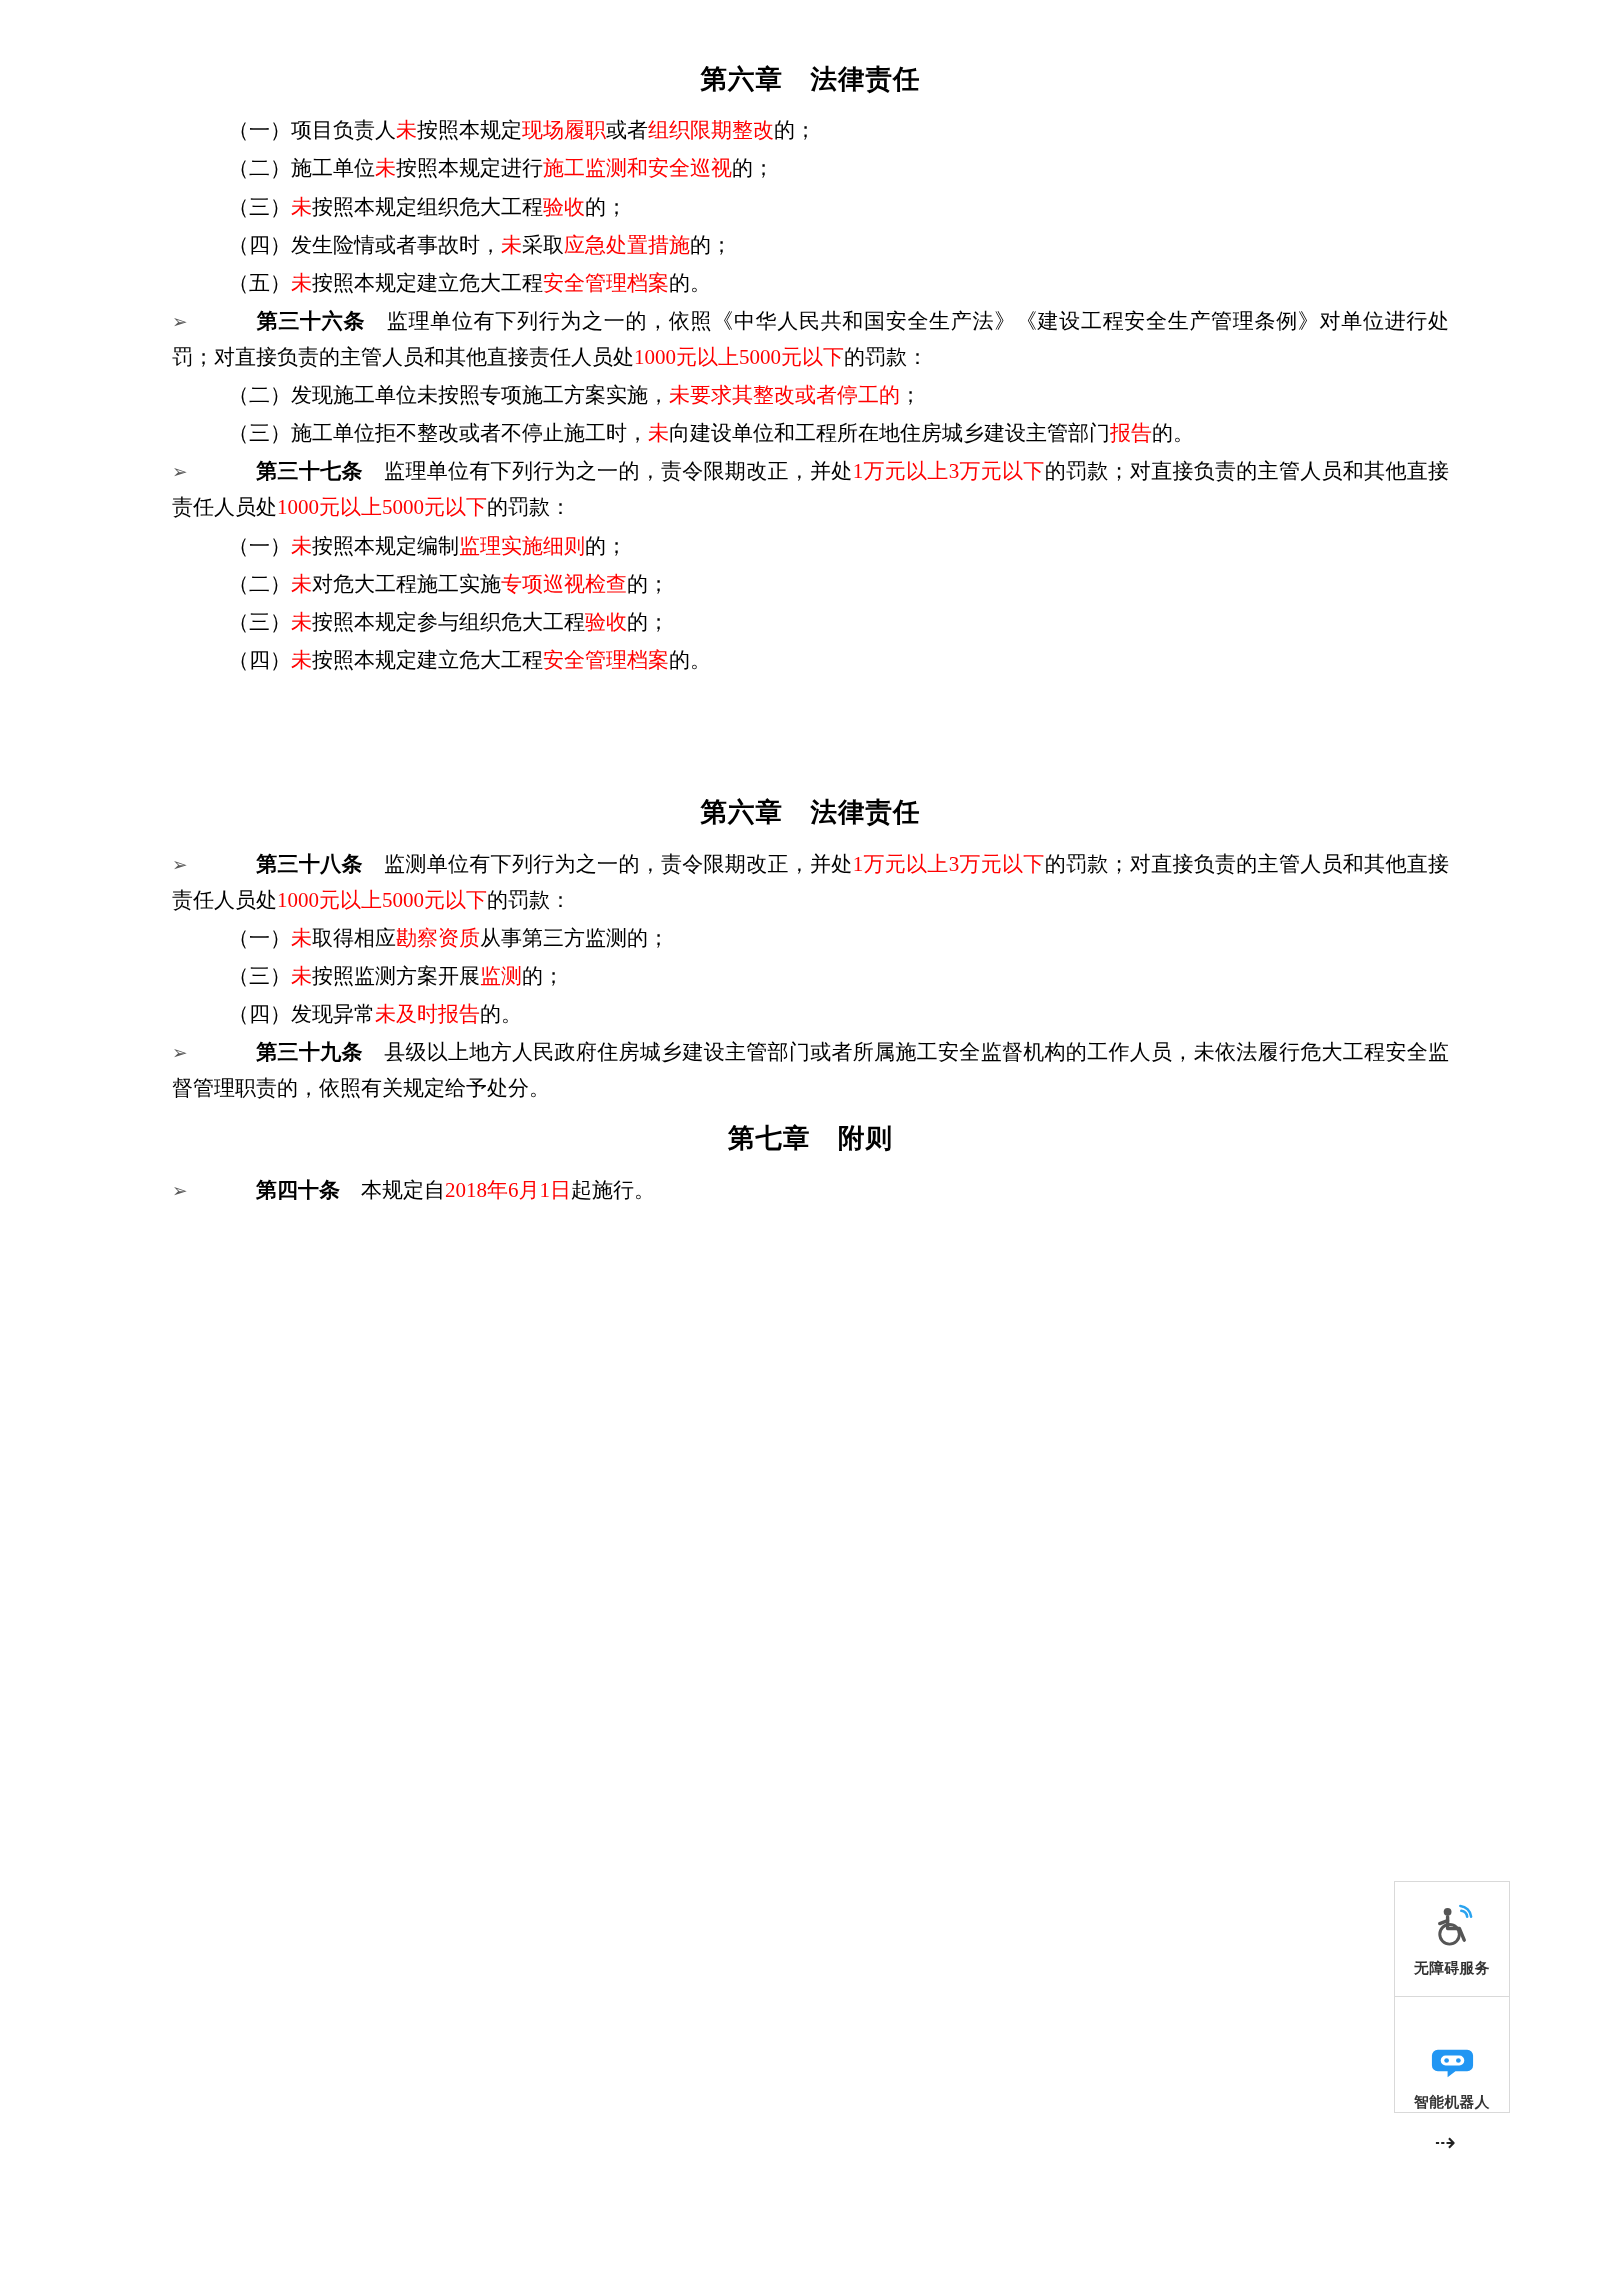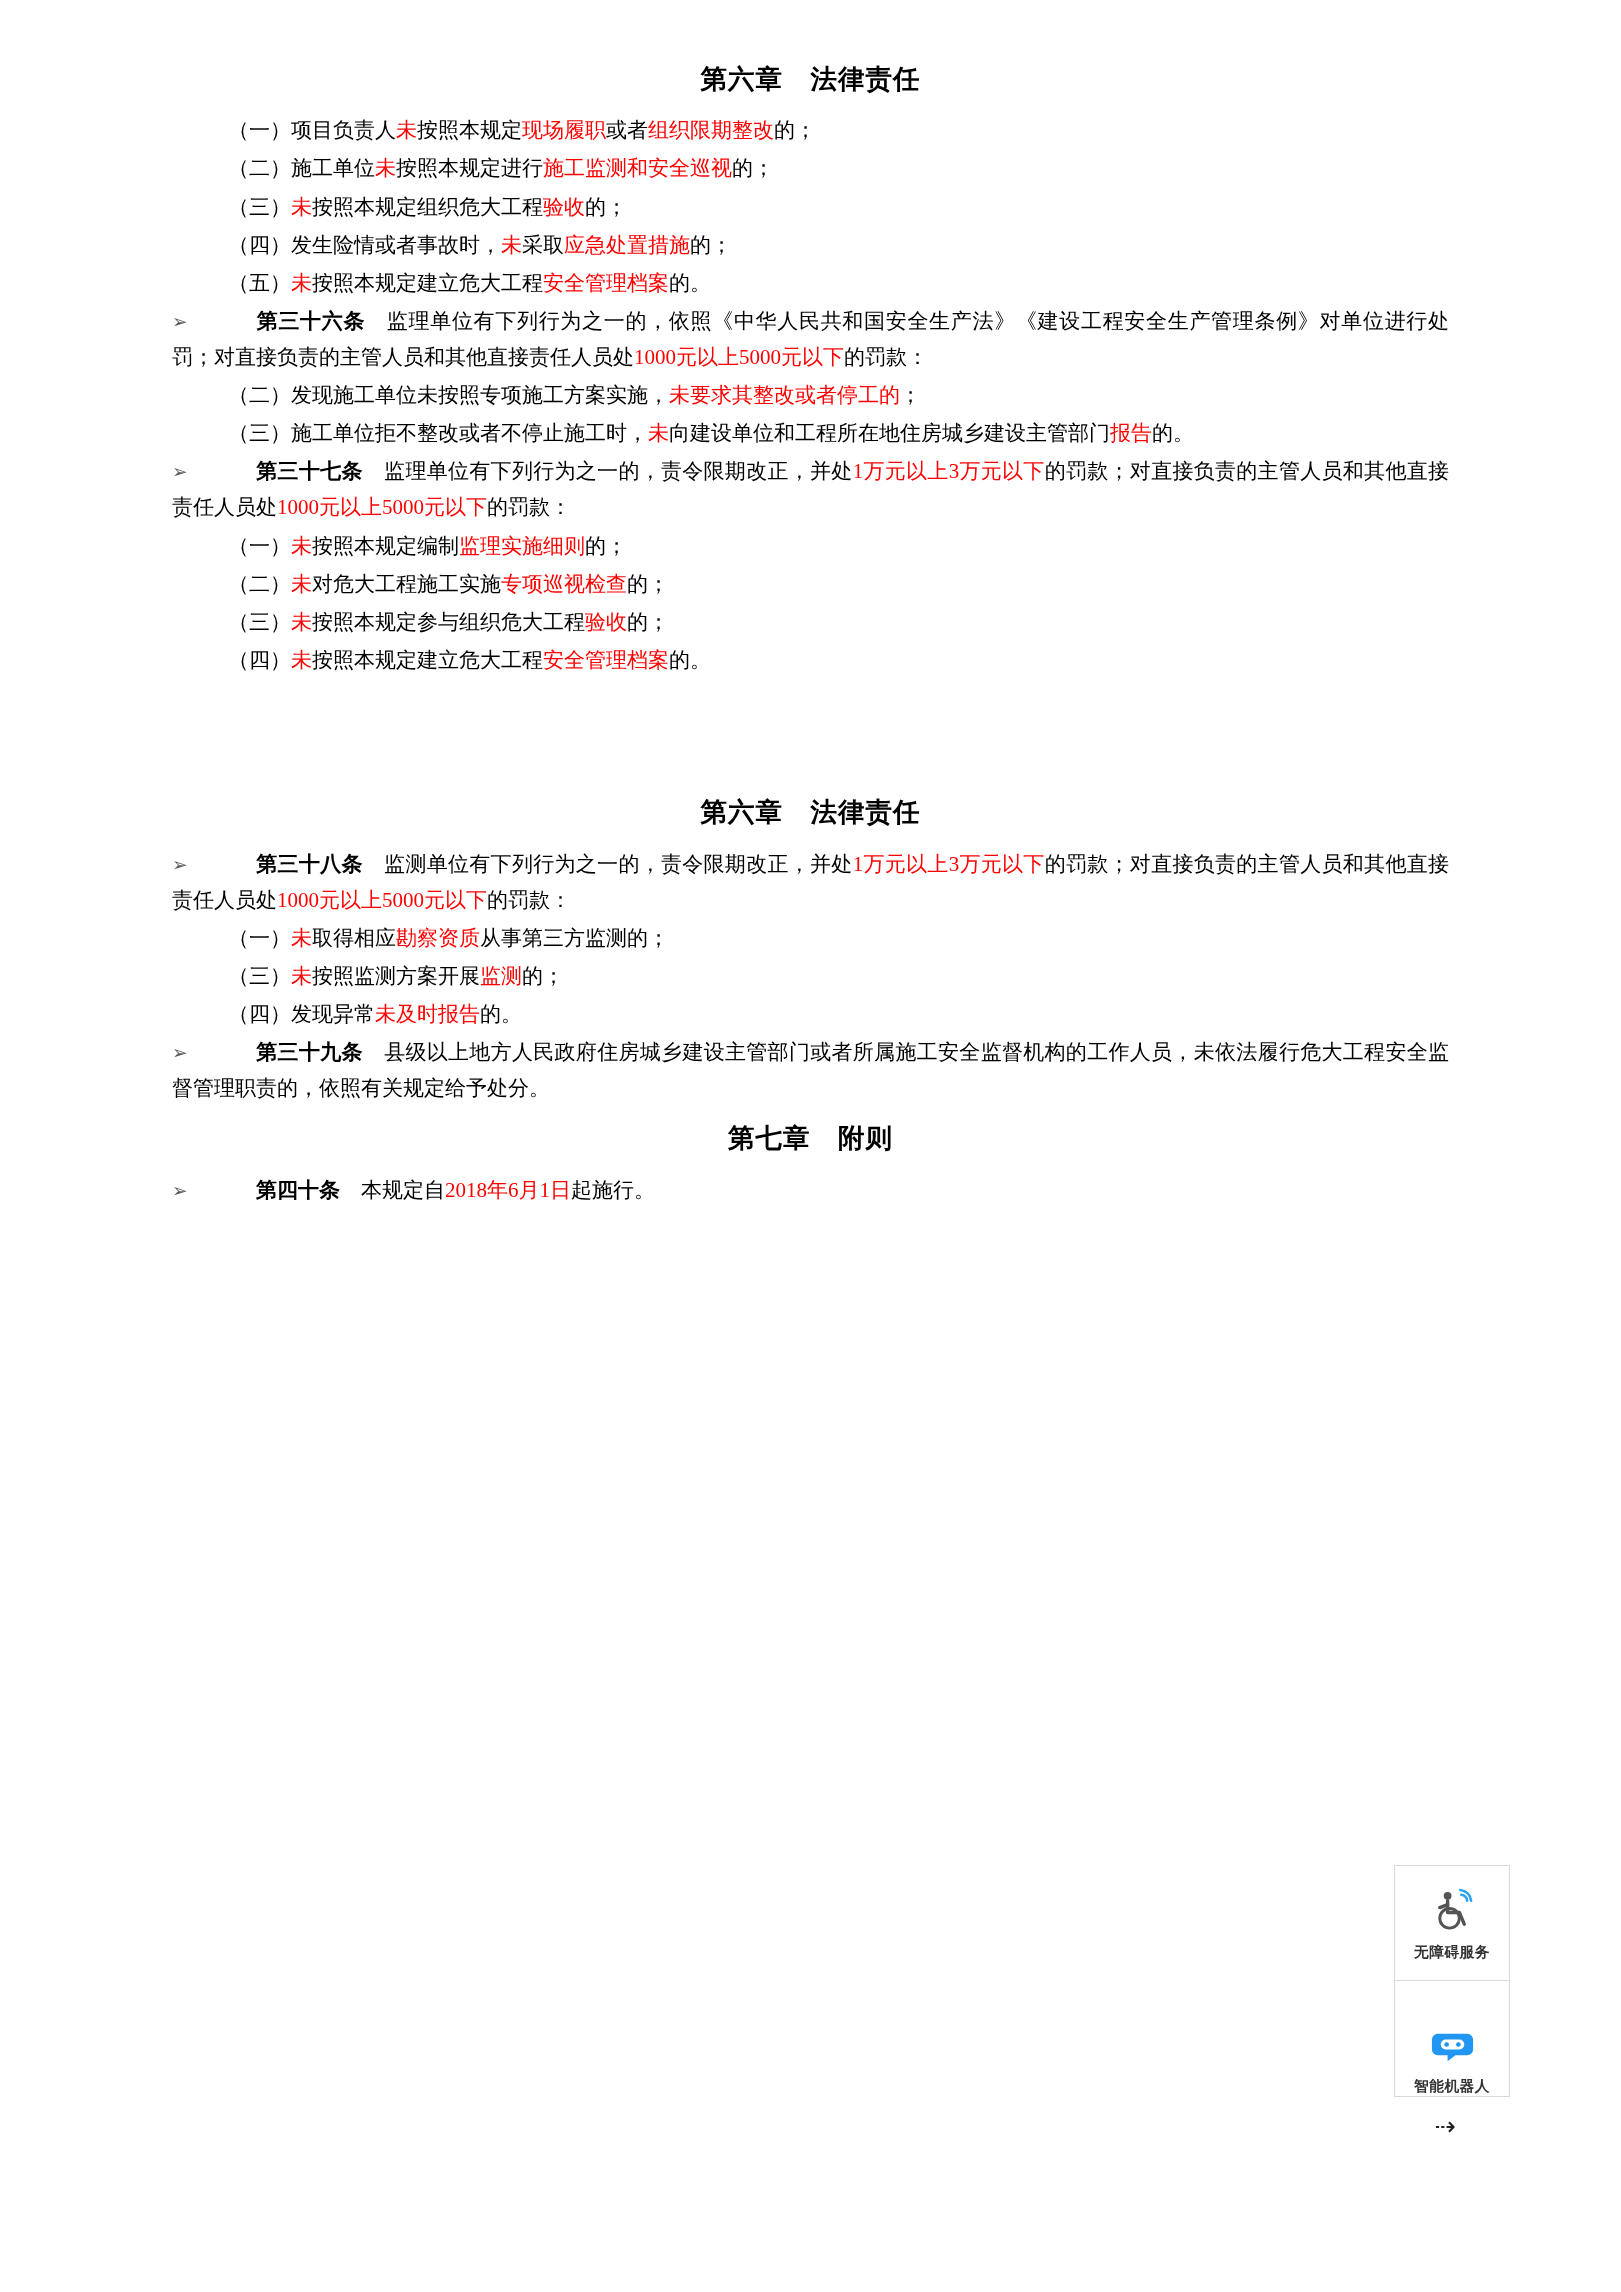--- a/index.html
+++ b/index.html
@@ -73,7 +73,7 @@
   .widgets {
     position: absolute;
     right: 127px;
-    bottom: 152px;
+    bottom: 136px;
     width: 100px;
     padding-left: 6px;
   }

